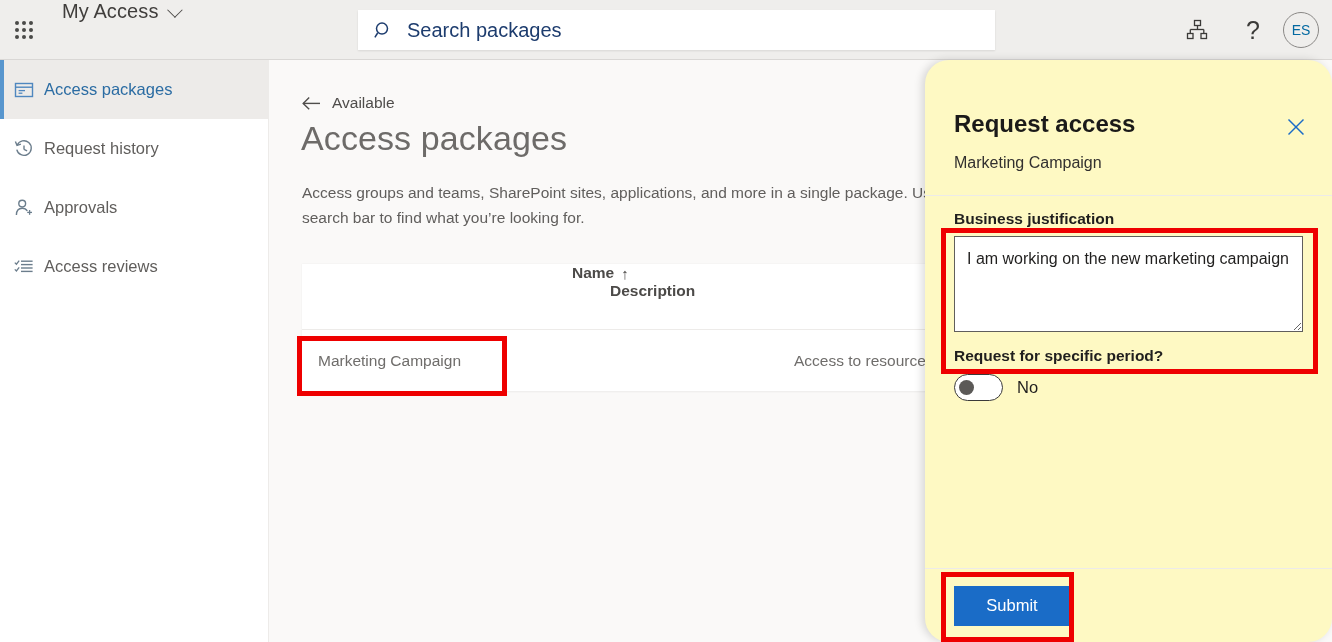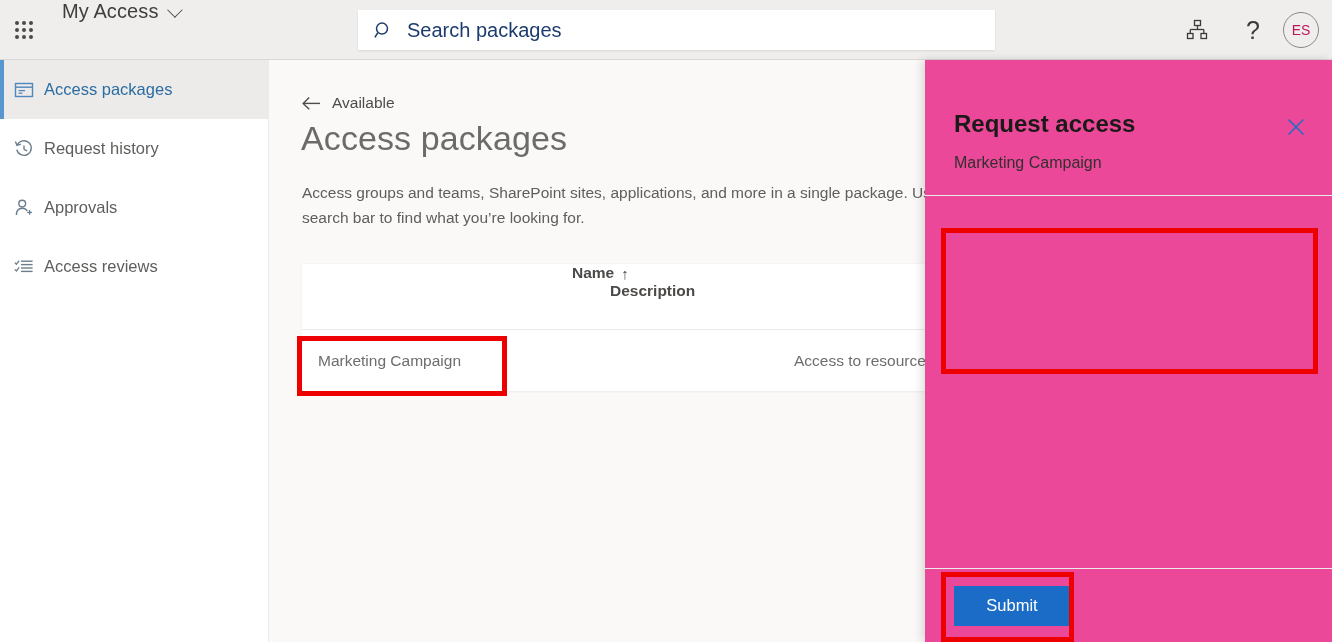--- a/index.html
+++ b/index.html
@@ -66,7 +66,7 @@
     width: 36px; height: 36px; border-radius: 50%;
     border: 1px solid #8a8886;
     display: flex; align-items: center; justify-content: center;
-    font-size: 14px; color: #be185d; margin-right: 13px; margin-left: 2px;
+    font-size: 14px; color: #0369a1; margin-right: 13px; margin-left: 2px;
     cursor: pointer; background: #efeeec;
   }
 

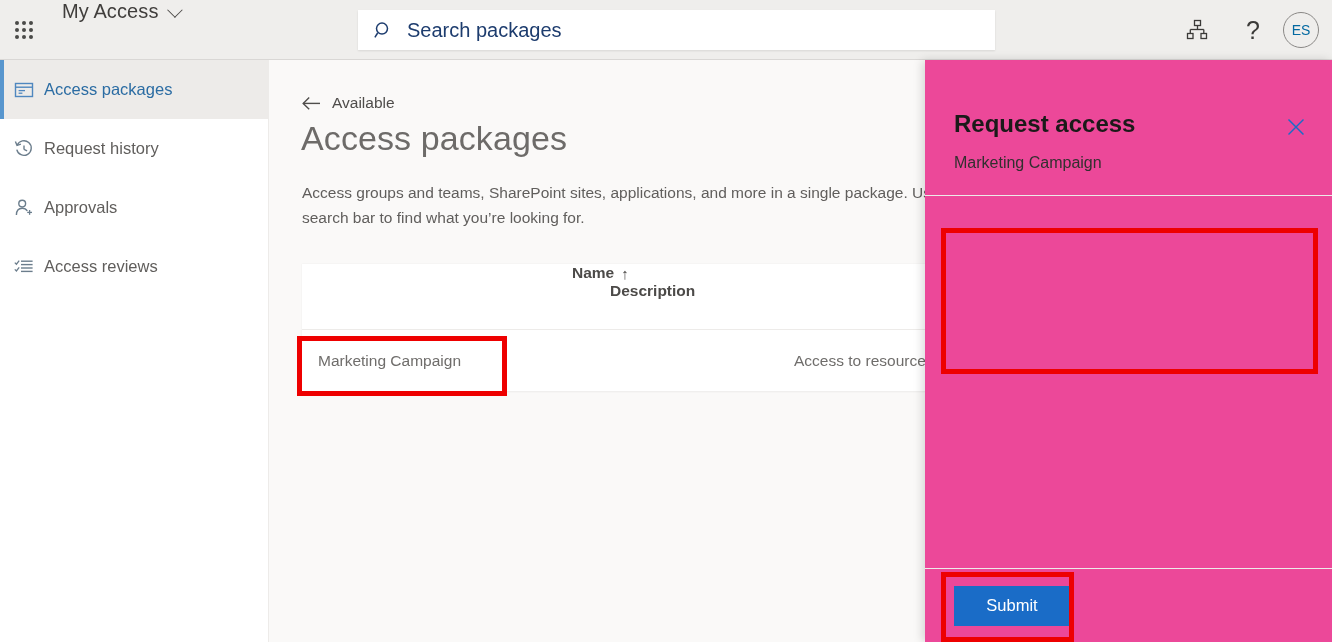--- a/index.html
+++ b/index.html
@@ -134,8 +134,9 @@
   
   .panel {
     position: absolute; right: 0; top: 60px; width: 407px; height: 582px;
-    background: #ec4899;
+    background: #fef9c3;
     box-shadow: -3px 0 9px rgba(0,0,0,.14);
+    border-radius: 24px;
   }
   .panel-hd { position: relative; height: 136px; border-bottom: 1px solid #edebe9; }
   .panel-title {

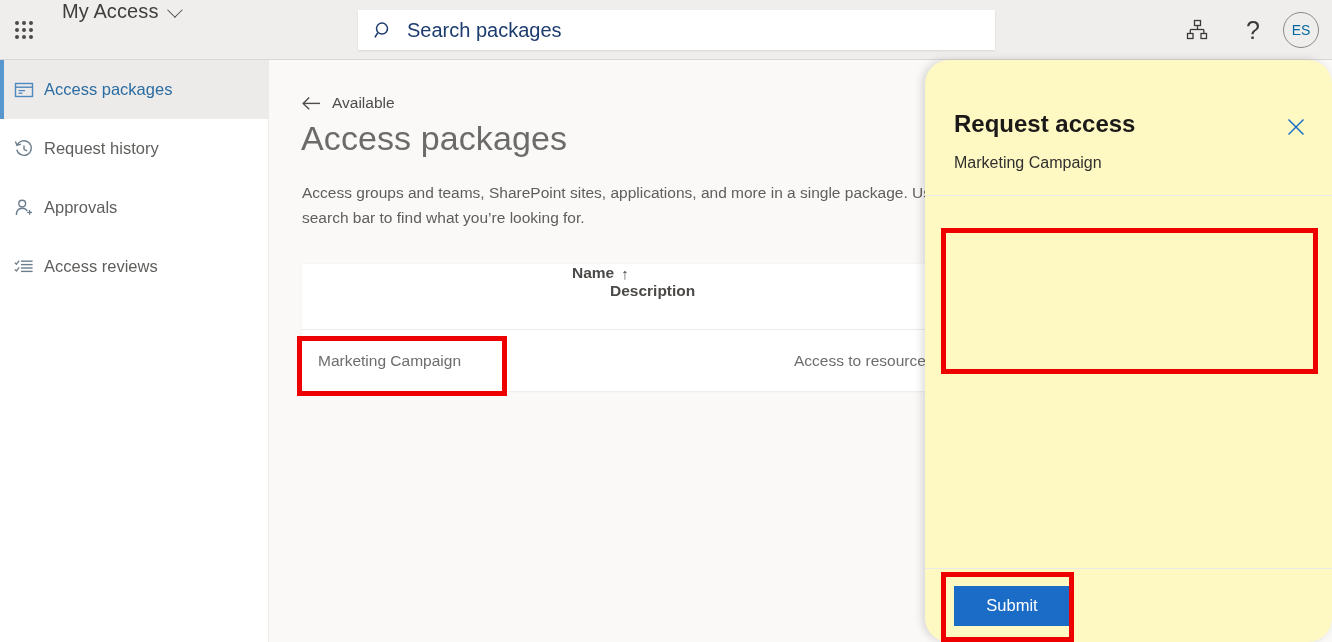--- a/index.html
+++ b/index.html
@@ -362,6 +362,18 @@
       </div>
     </div>
 
+    <div class="panel-body">
+      <label class="field-label">Business justification</label>
+      <textarea class="ta" placeholder="" style="">I am working on the new marketing campaign</textarea>
+
+      <label class="toggle-label">Request for specific period?</label>
+      <div class="toggle-row">
+        <div class="toggle">
+          <span class="knob"></span>
+        </div>
+        <span class="toggle-state">No</span>
+      </div>
+    </div>
 
     <div class="panel-ft">
       <button class="btn btn-primary">Submit</button>

